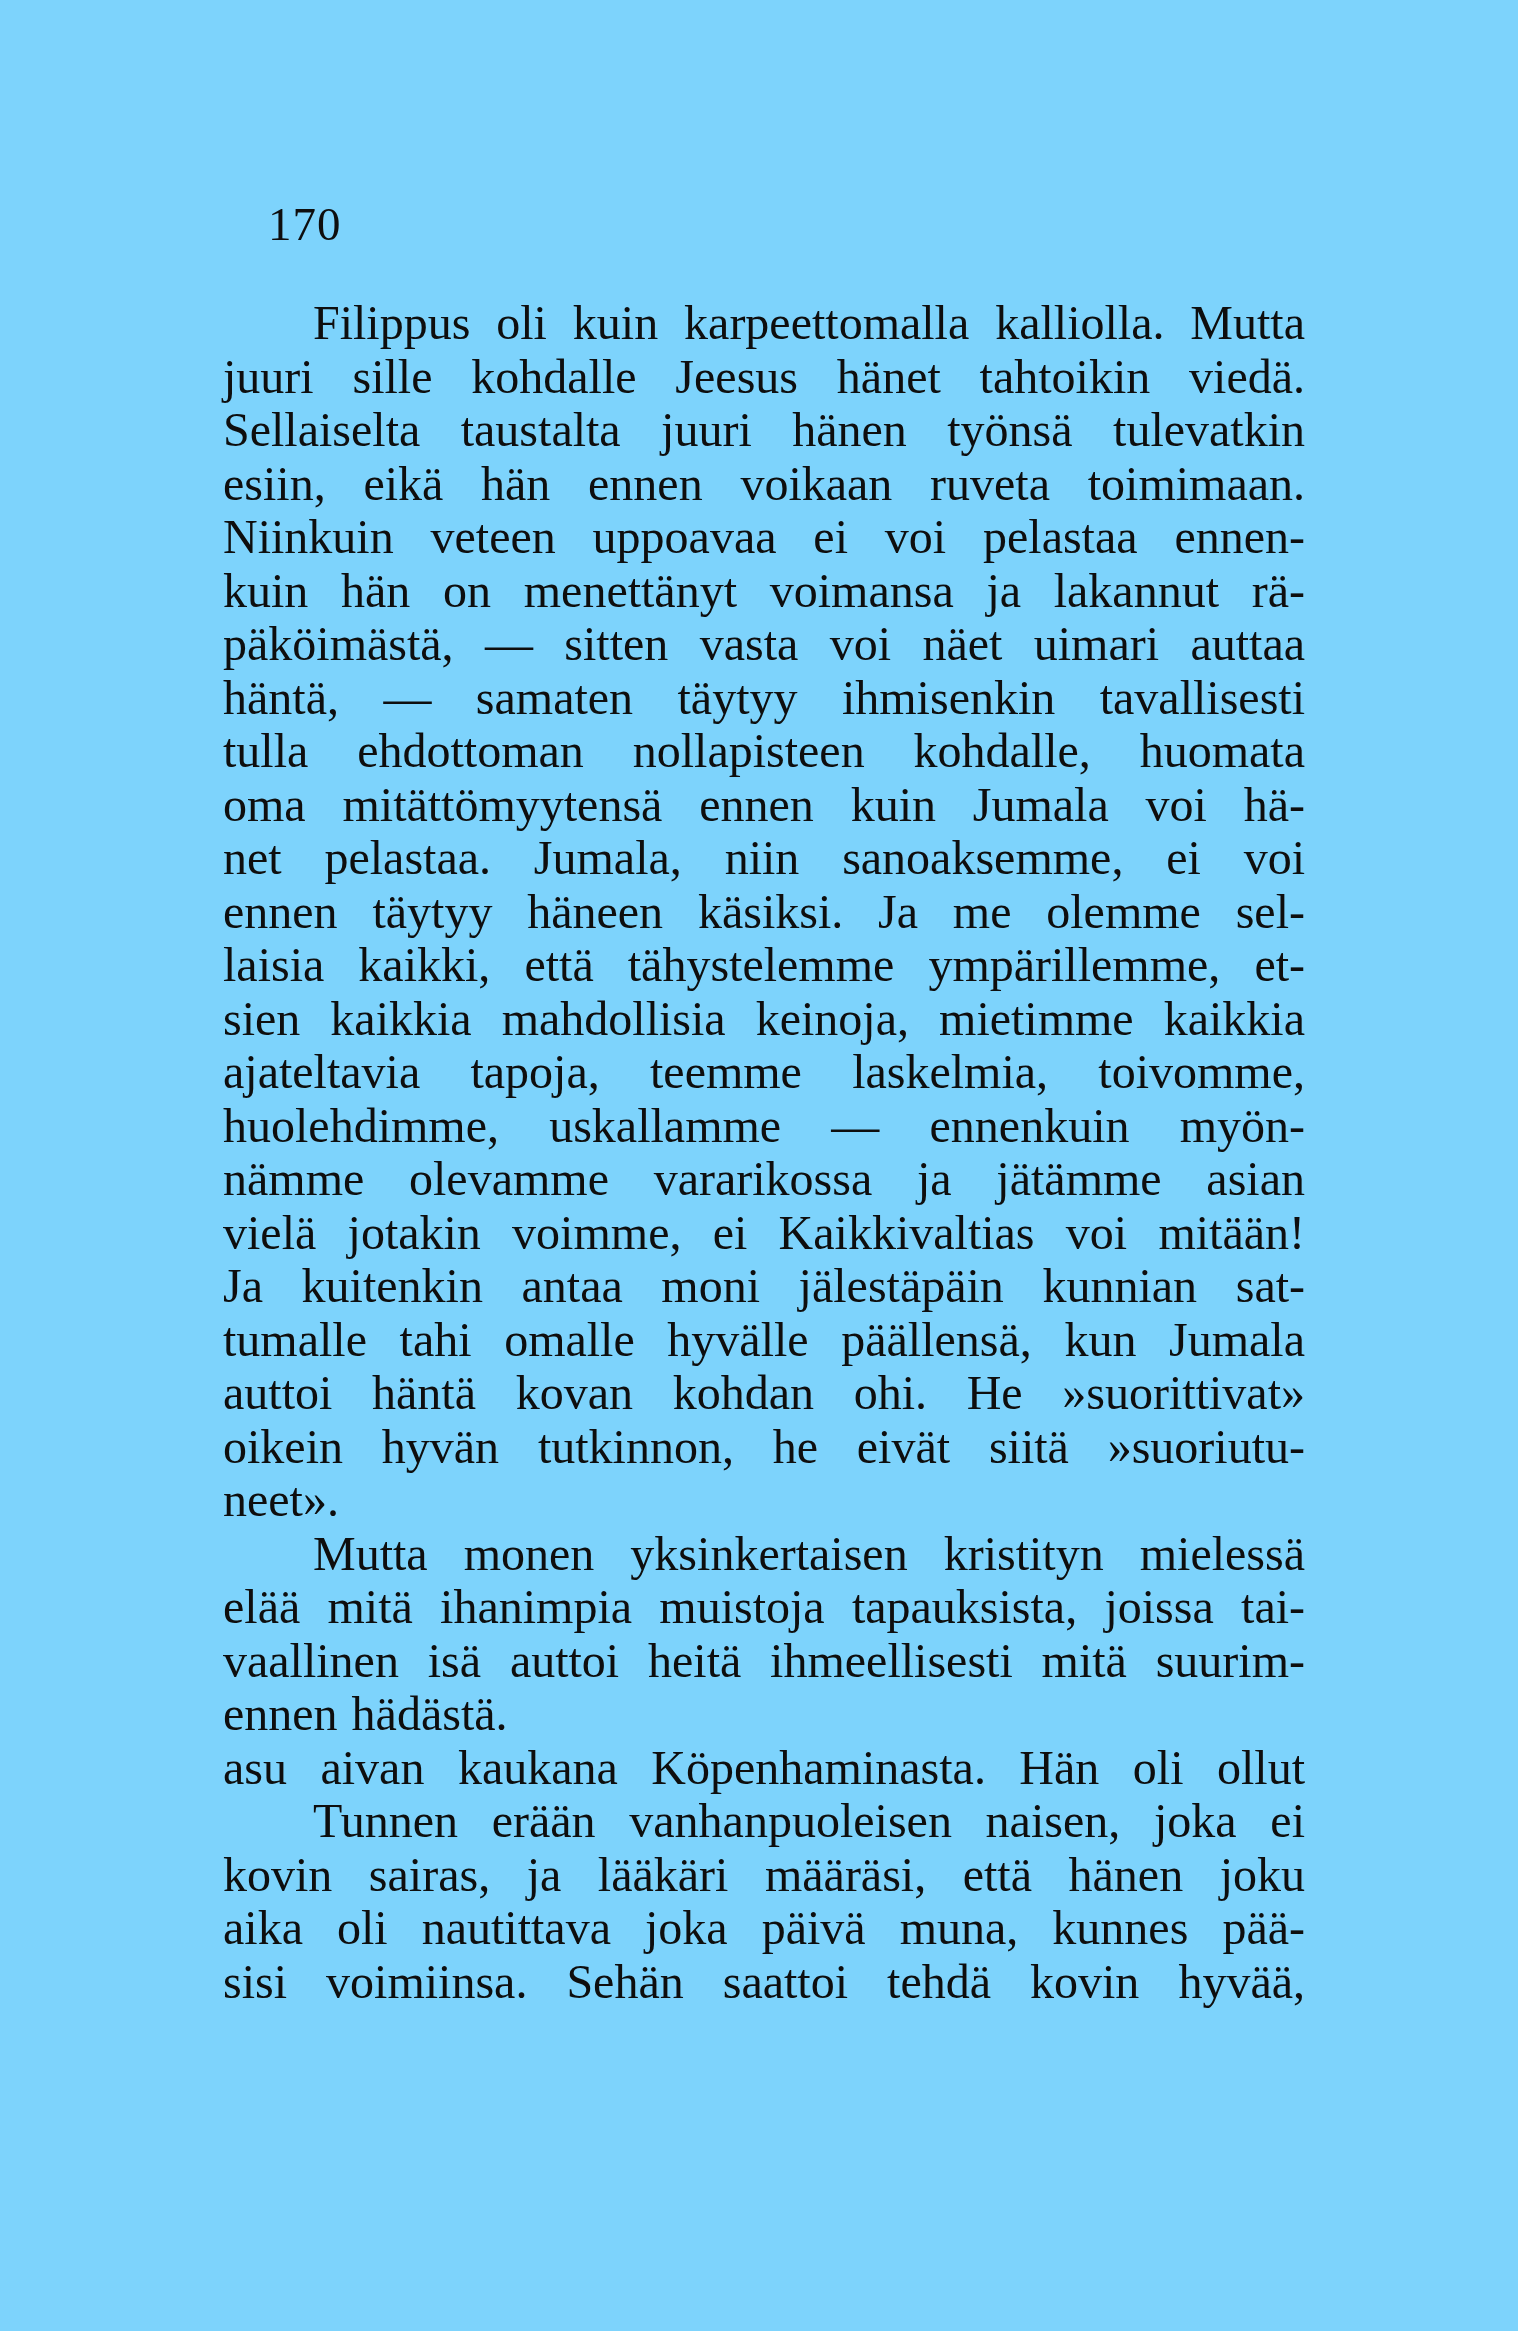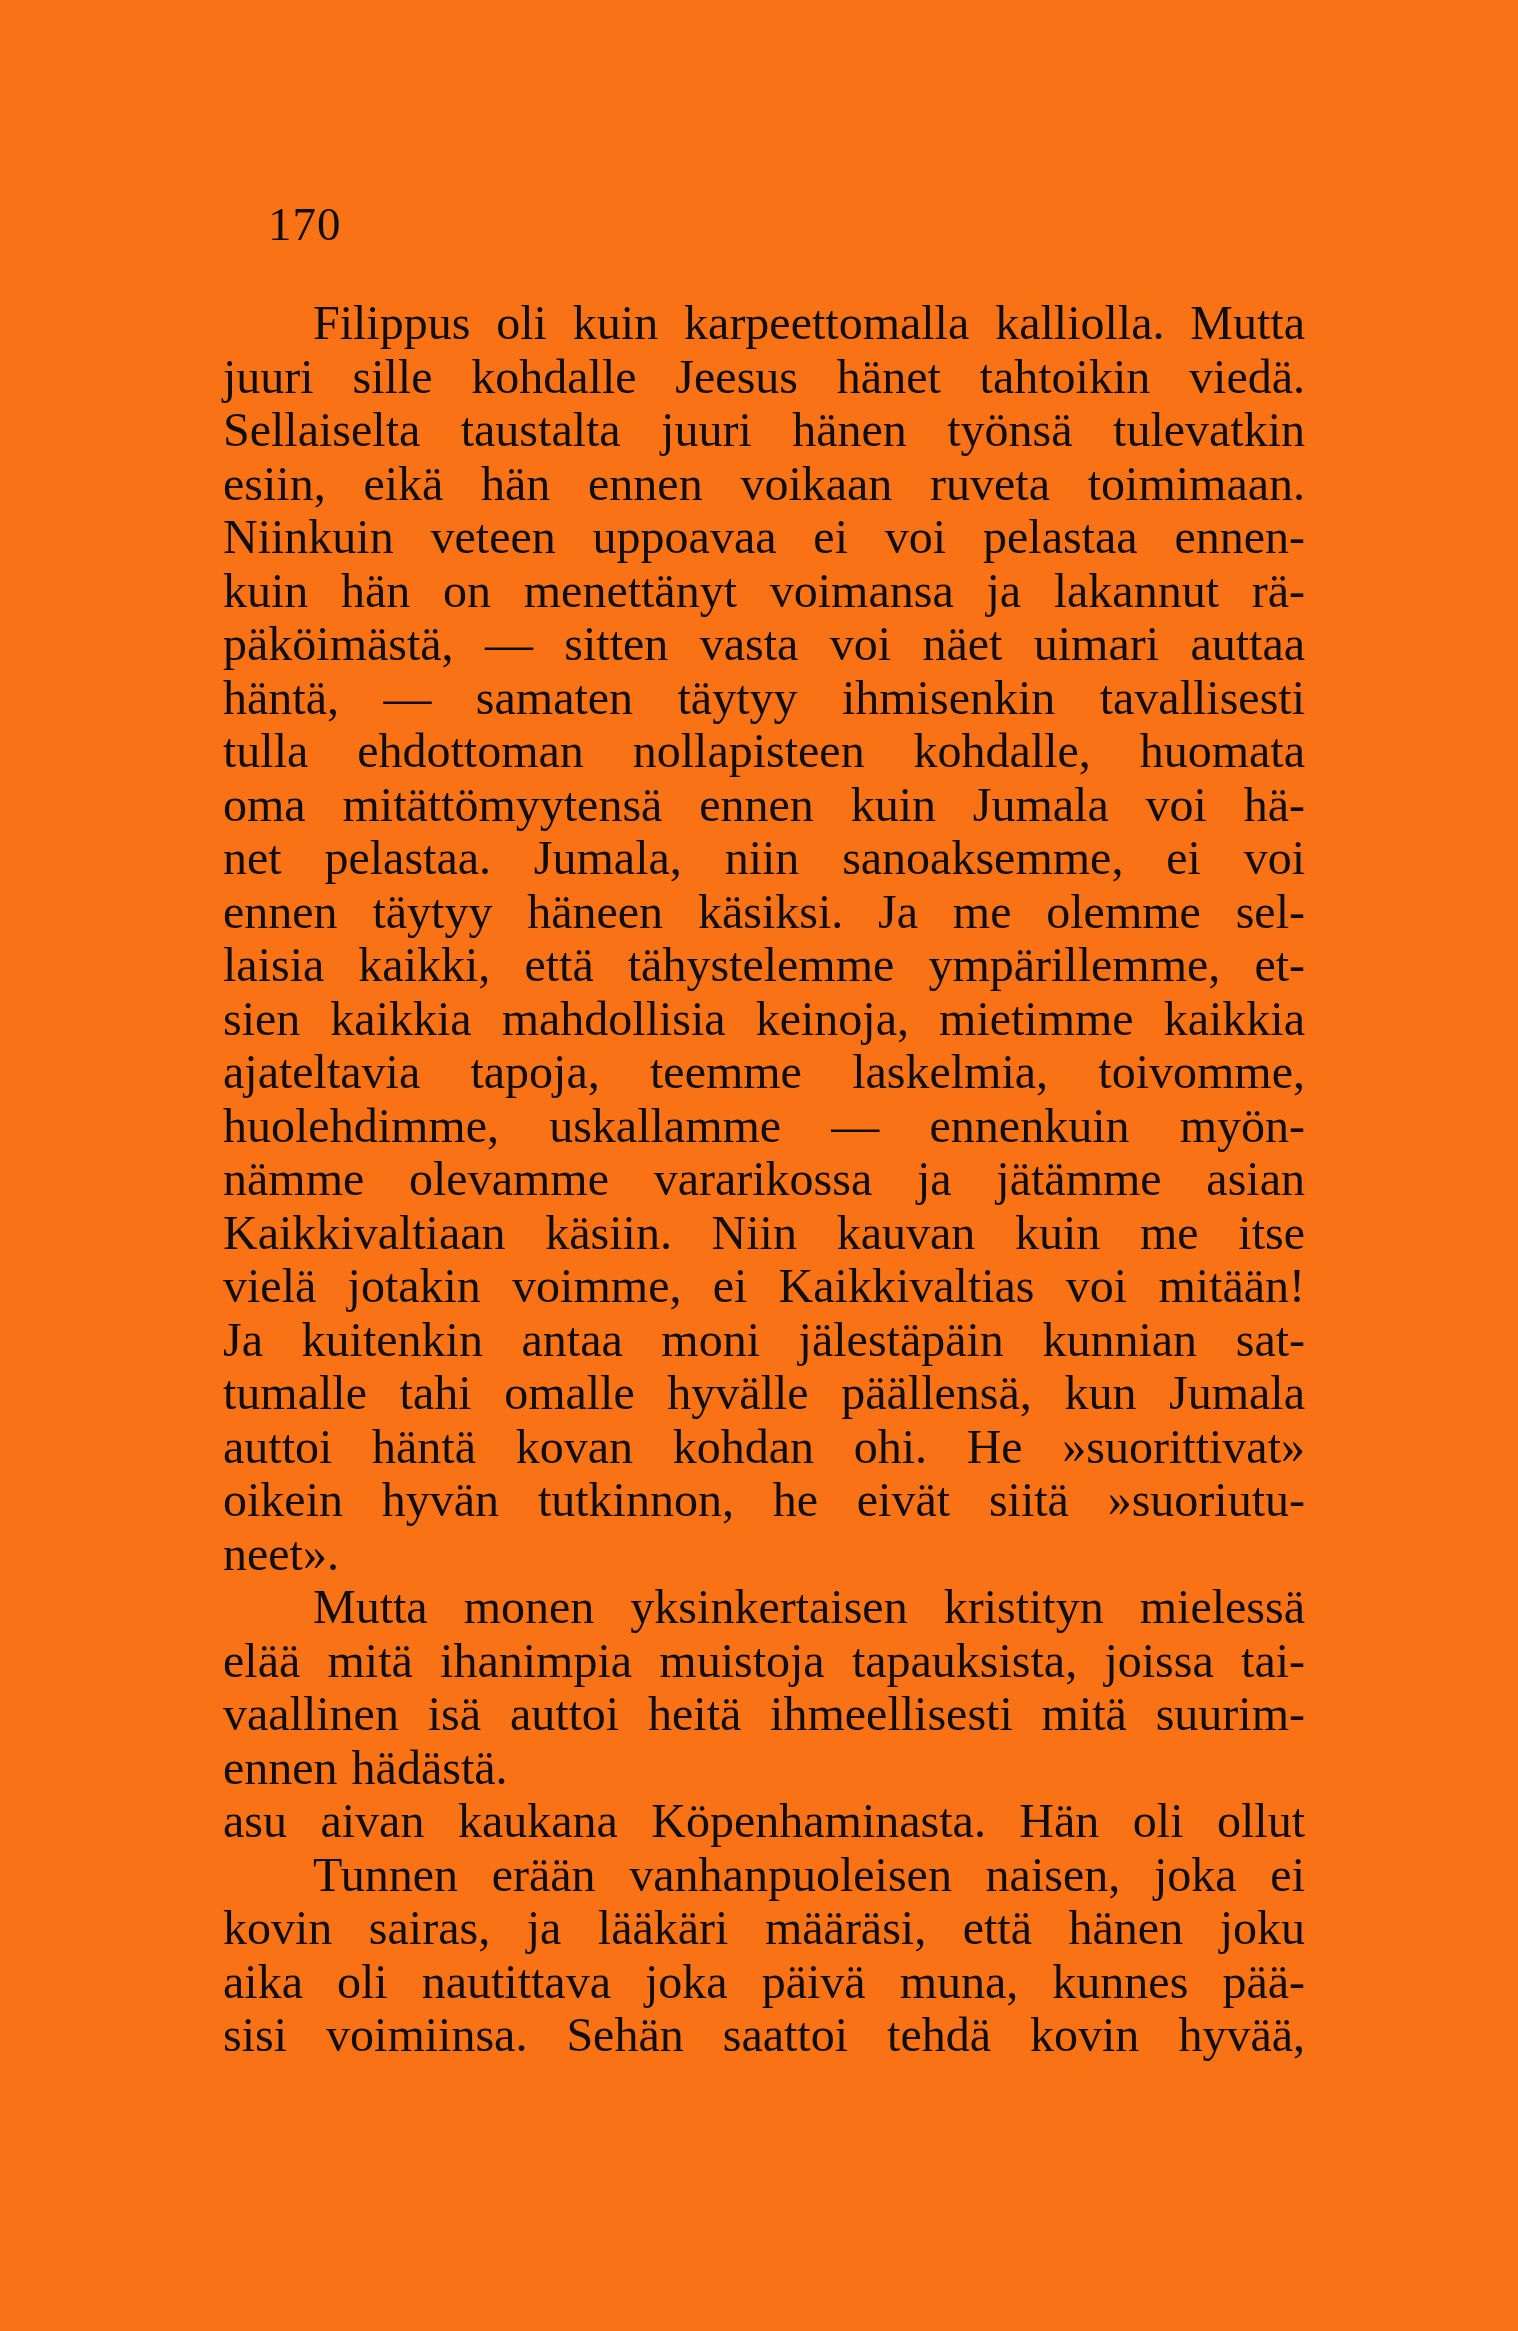--- a/index.html
+++ b/index.html
@@ -11,7 +11,7 @@
     position: relative;
     width: 1518px;
     height: 2331px;
-    background: #f97316;
+    background: #7dd3fc;
     color: #0e0e0e;
     font-family: "Liberation Serif", serif;
     overflow: hidden;

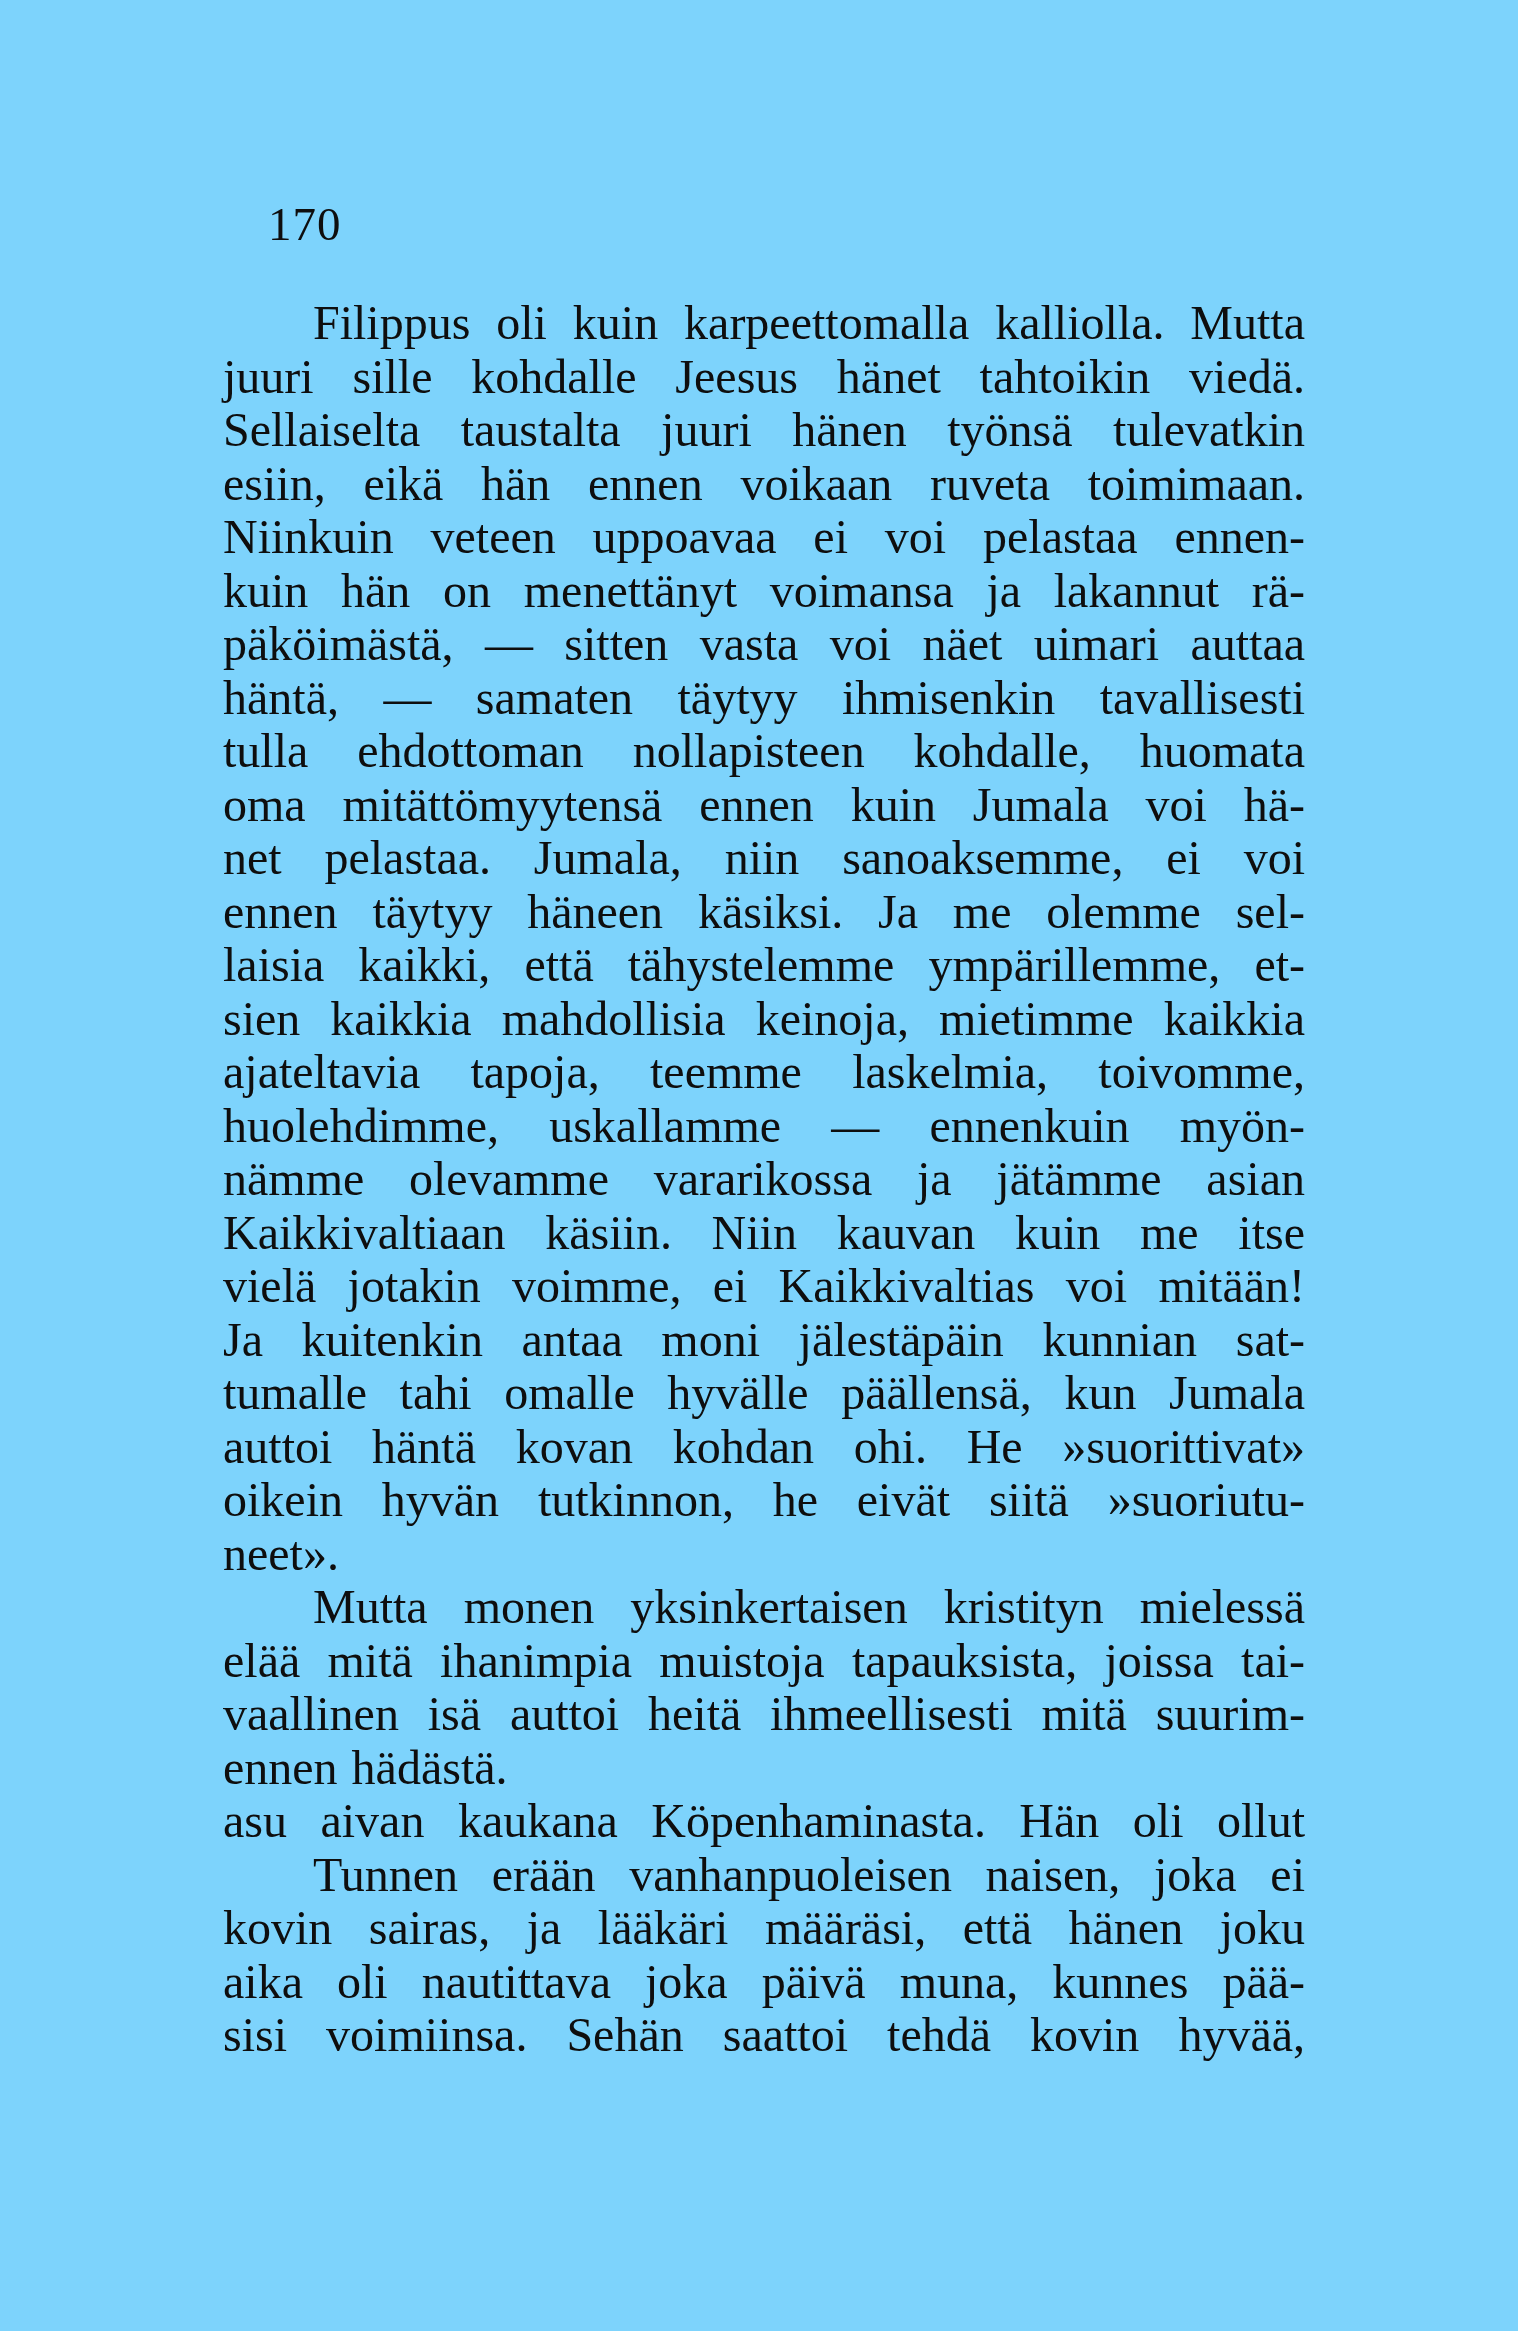--- a/index.html
+++ b/index.html
@@ -78,7 +78,6 @@
         <div class="line">ajateltavia tapoja, teemme laskelmia, toivomme,</div>
         <div class="line">huolehdimme, uskallamme — ennenkuin myön-</div>
         <div class="line">nämme olevamme vararikossa ja jätämme asian</div>
-        <div class="line">Kaikkivaltiaan käsiin. Niin kauvan kuin me itse</div>
         <div class="line">vielä jotakin voimme, ei Kaikkivaltias voi mitään!</div>
         <div class="line">Ja kuitenkin antaa moni jälestäpäin kunnian sat-</div>
         <div class="line">tumalle tahi omalle hyvälle päällensä, kun Jumala</div>

